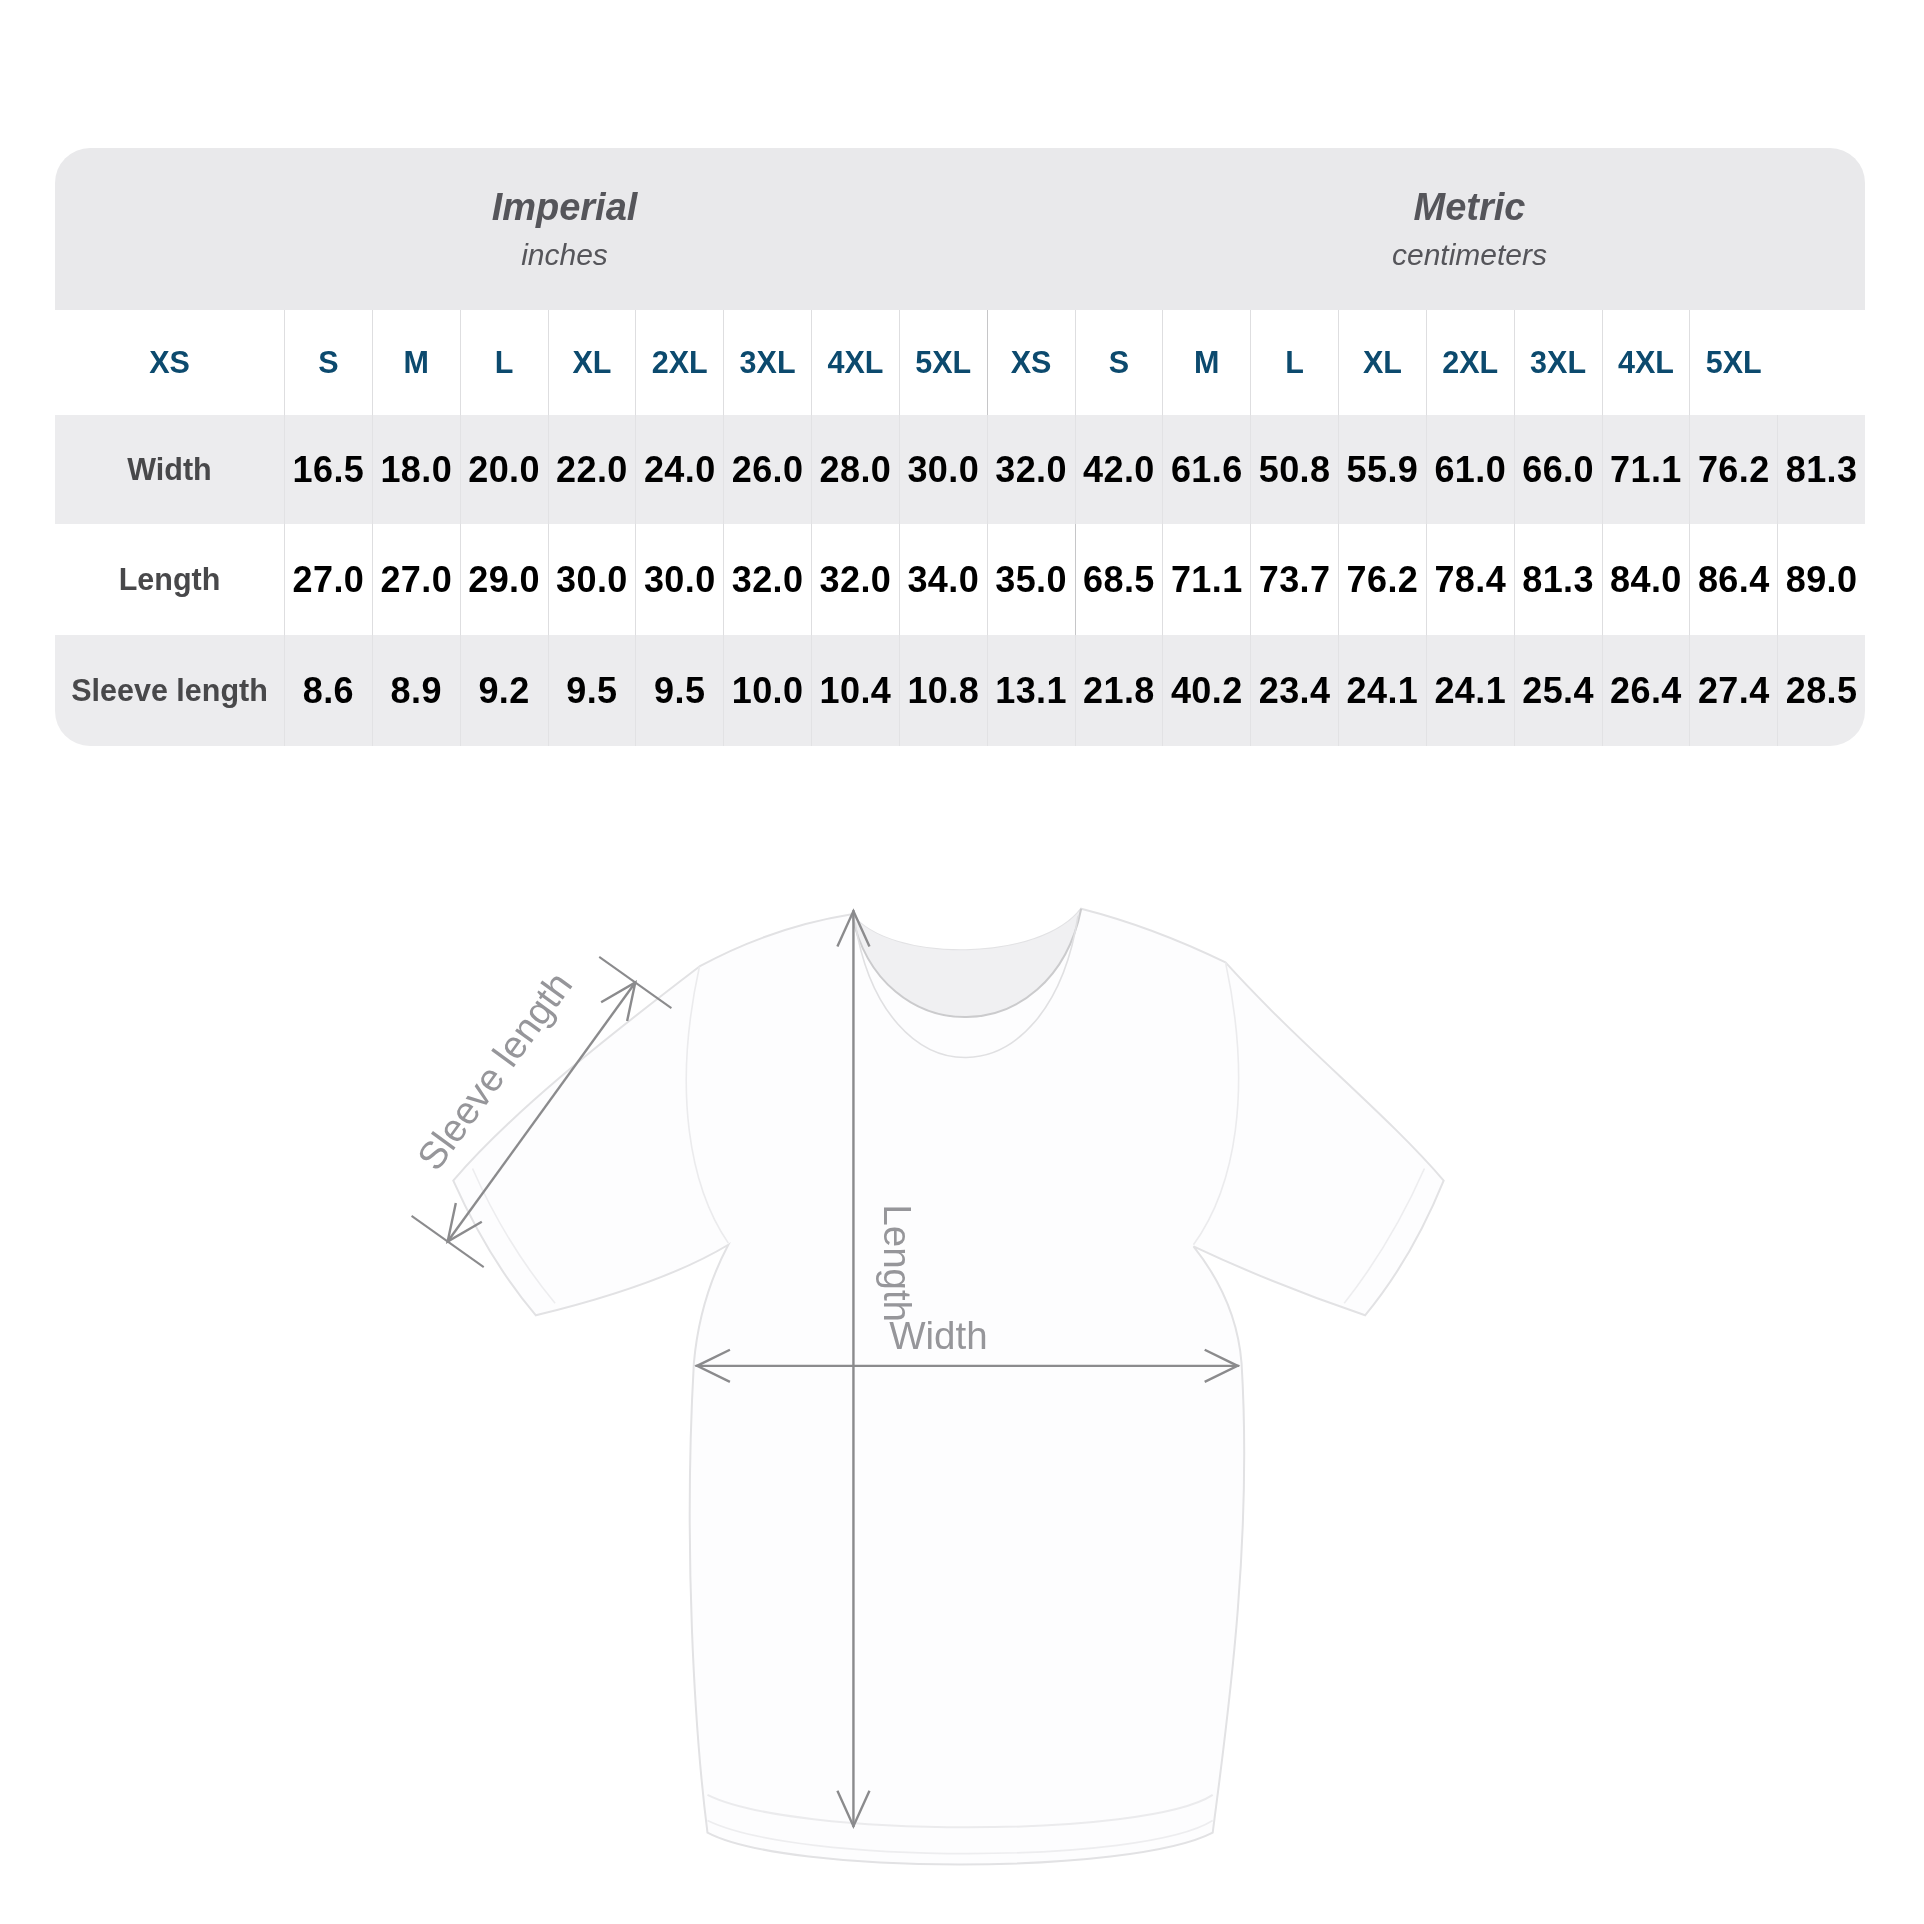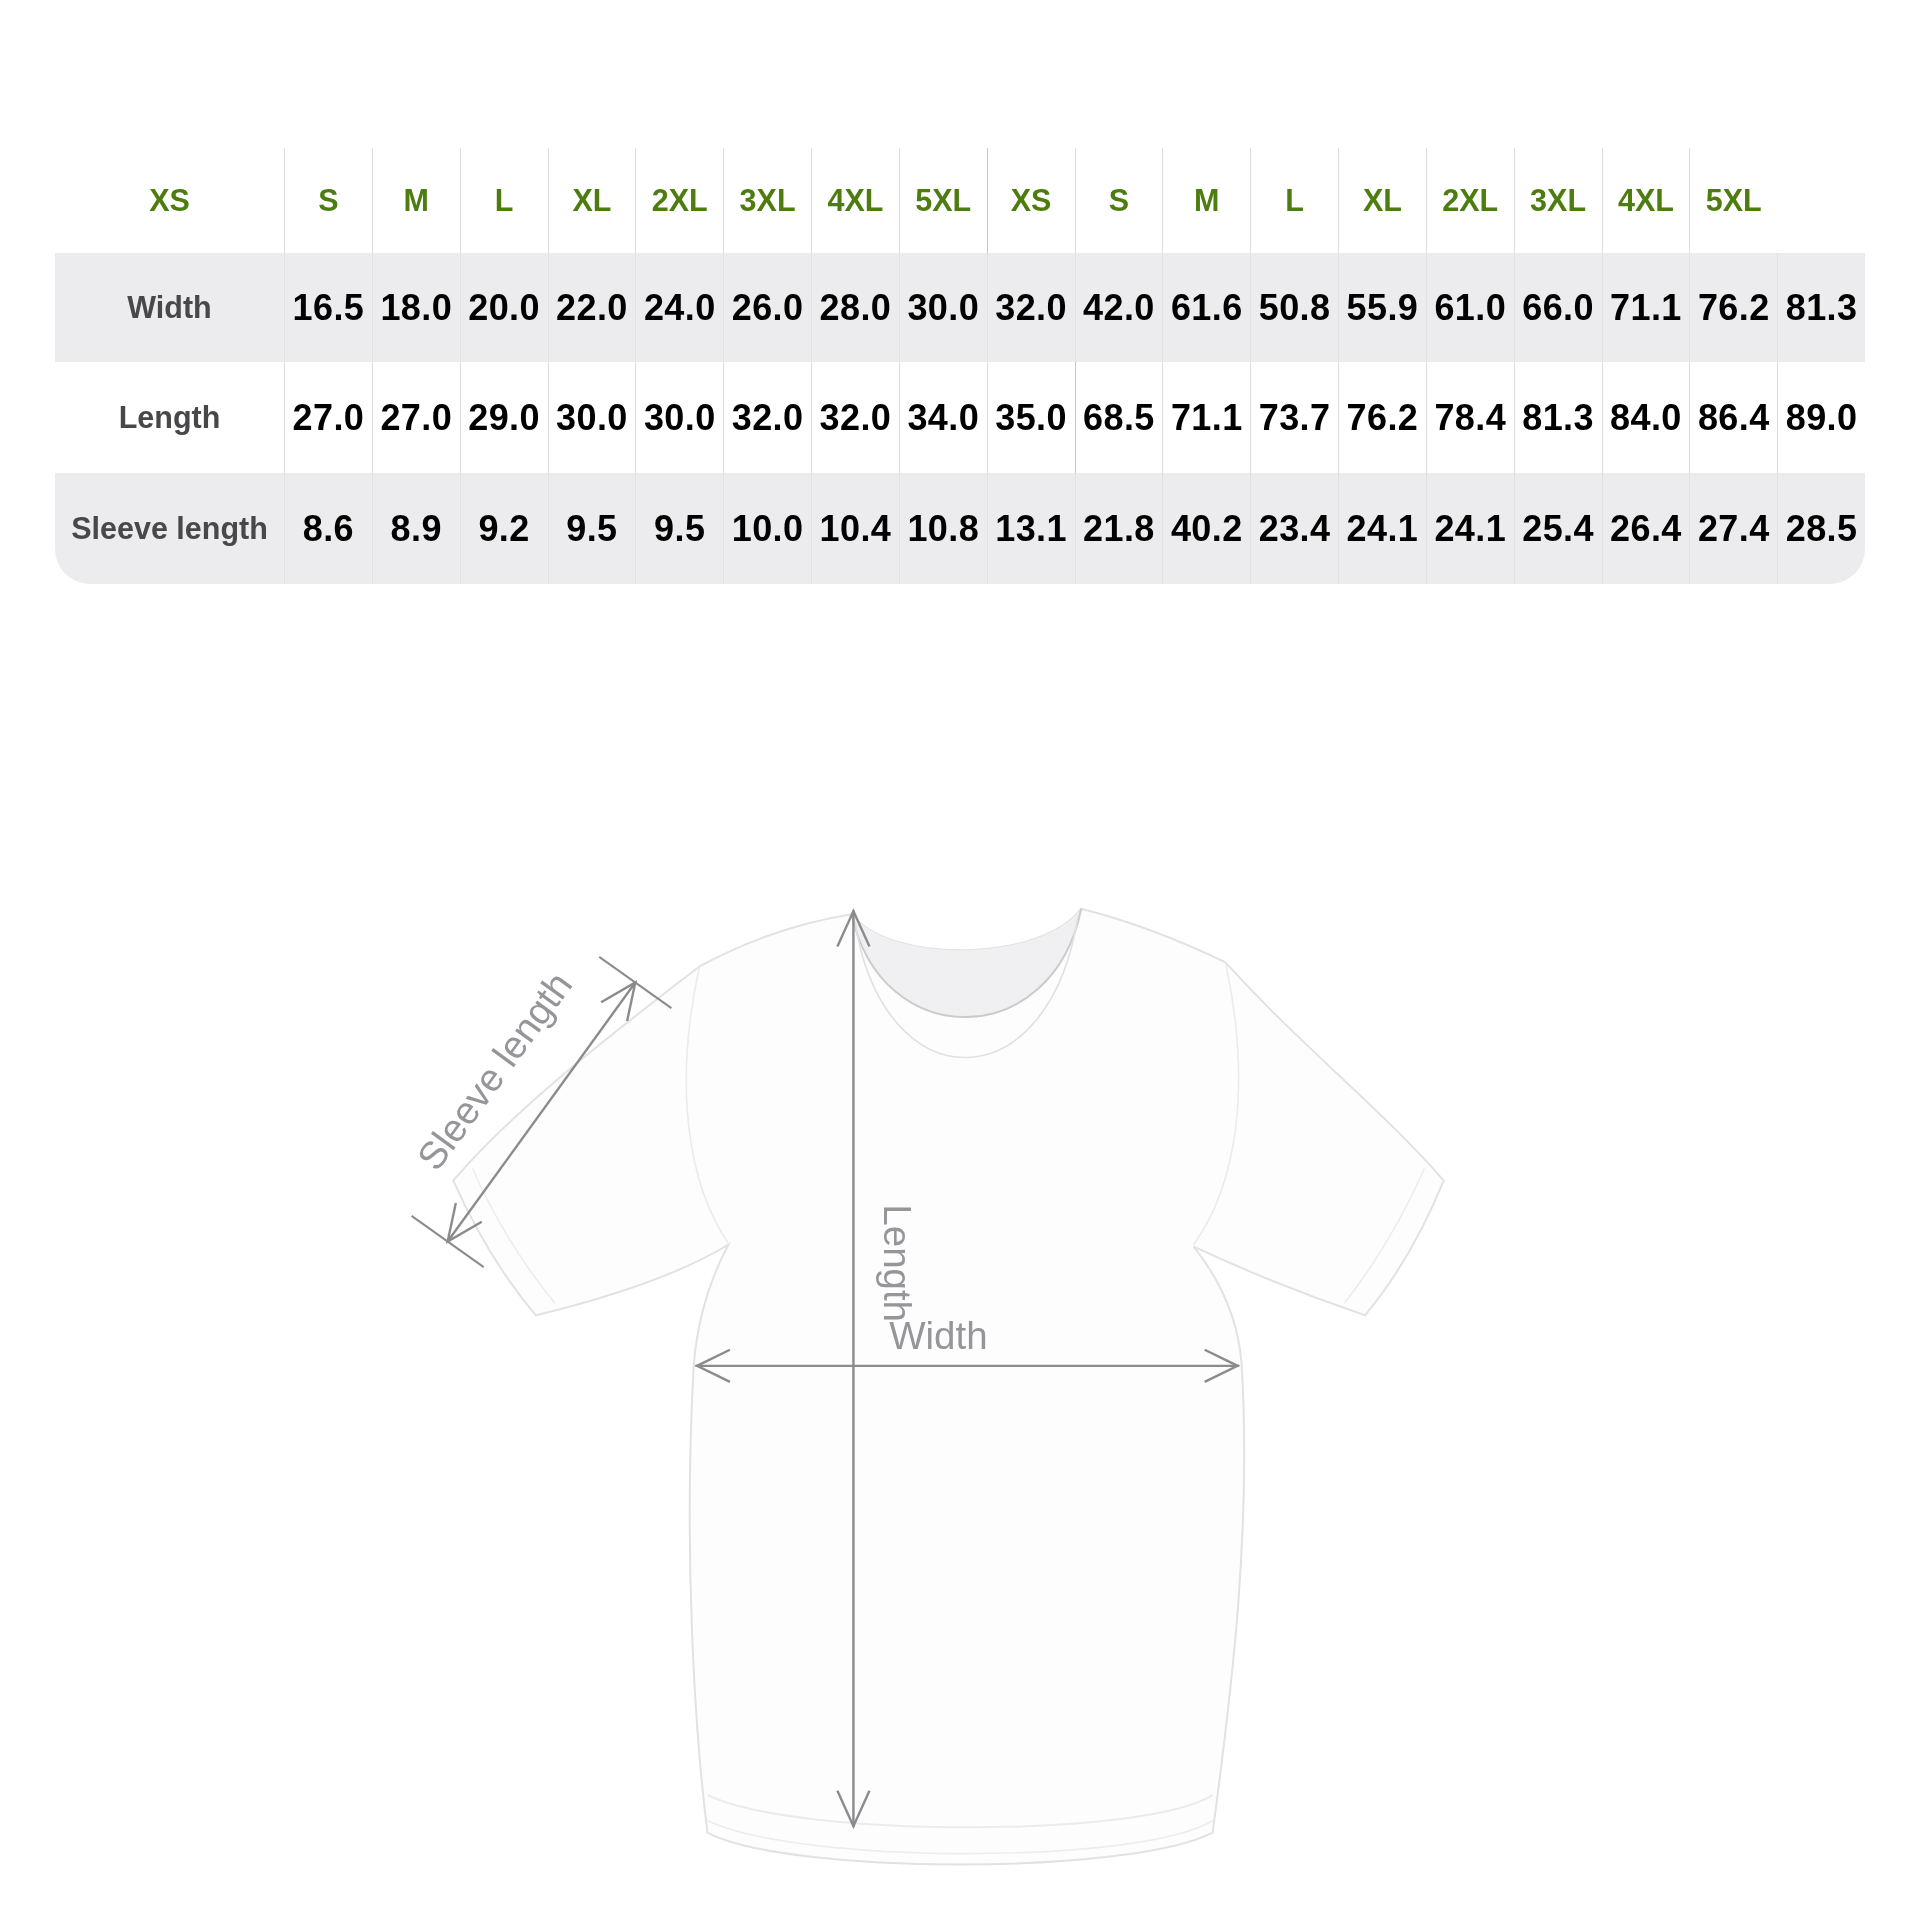--- a/index.html
+++ b/index.html
@@ -49,6 +49,16 @@
 
   <div class="chart">
 
+    <div class="units">
+      <div class="unit imperial">
+        <div class="u-title">Imperial</div>
+        <div class="u-sub">inches</div>
+      </div>
+      <div class="unit metric">
+        <div class="u-title">Metric</div>
+        <div class="u-sub">centimeters</div>
+      </div>
+    </div>
 
     <div class="trow white h-size">
       <div class="c szh">XS</div>

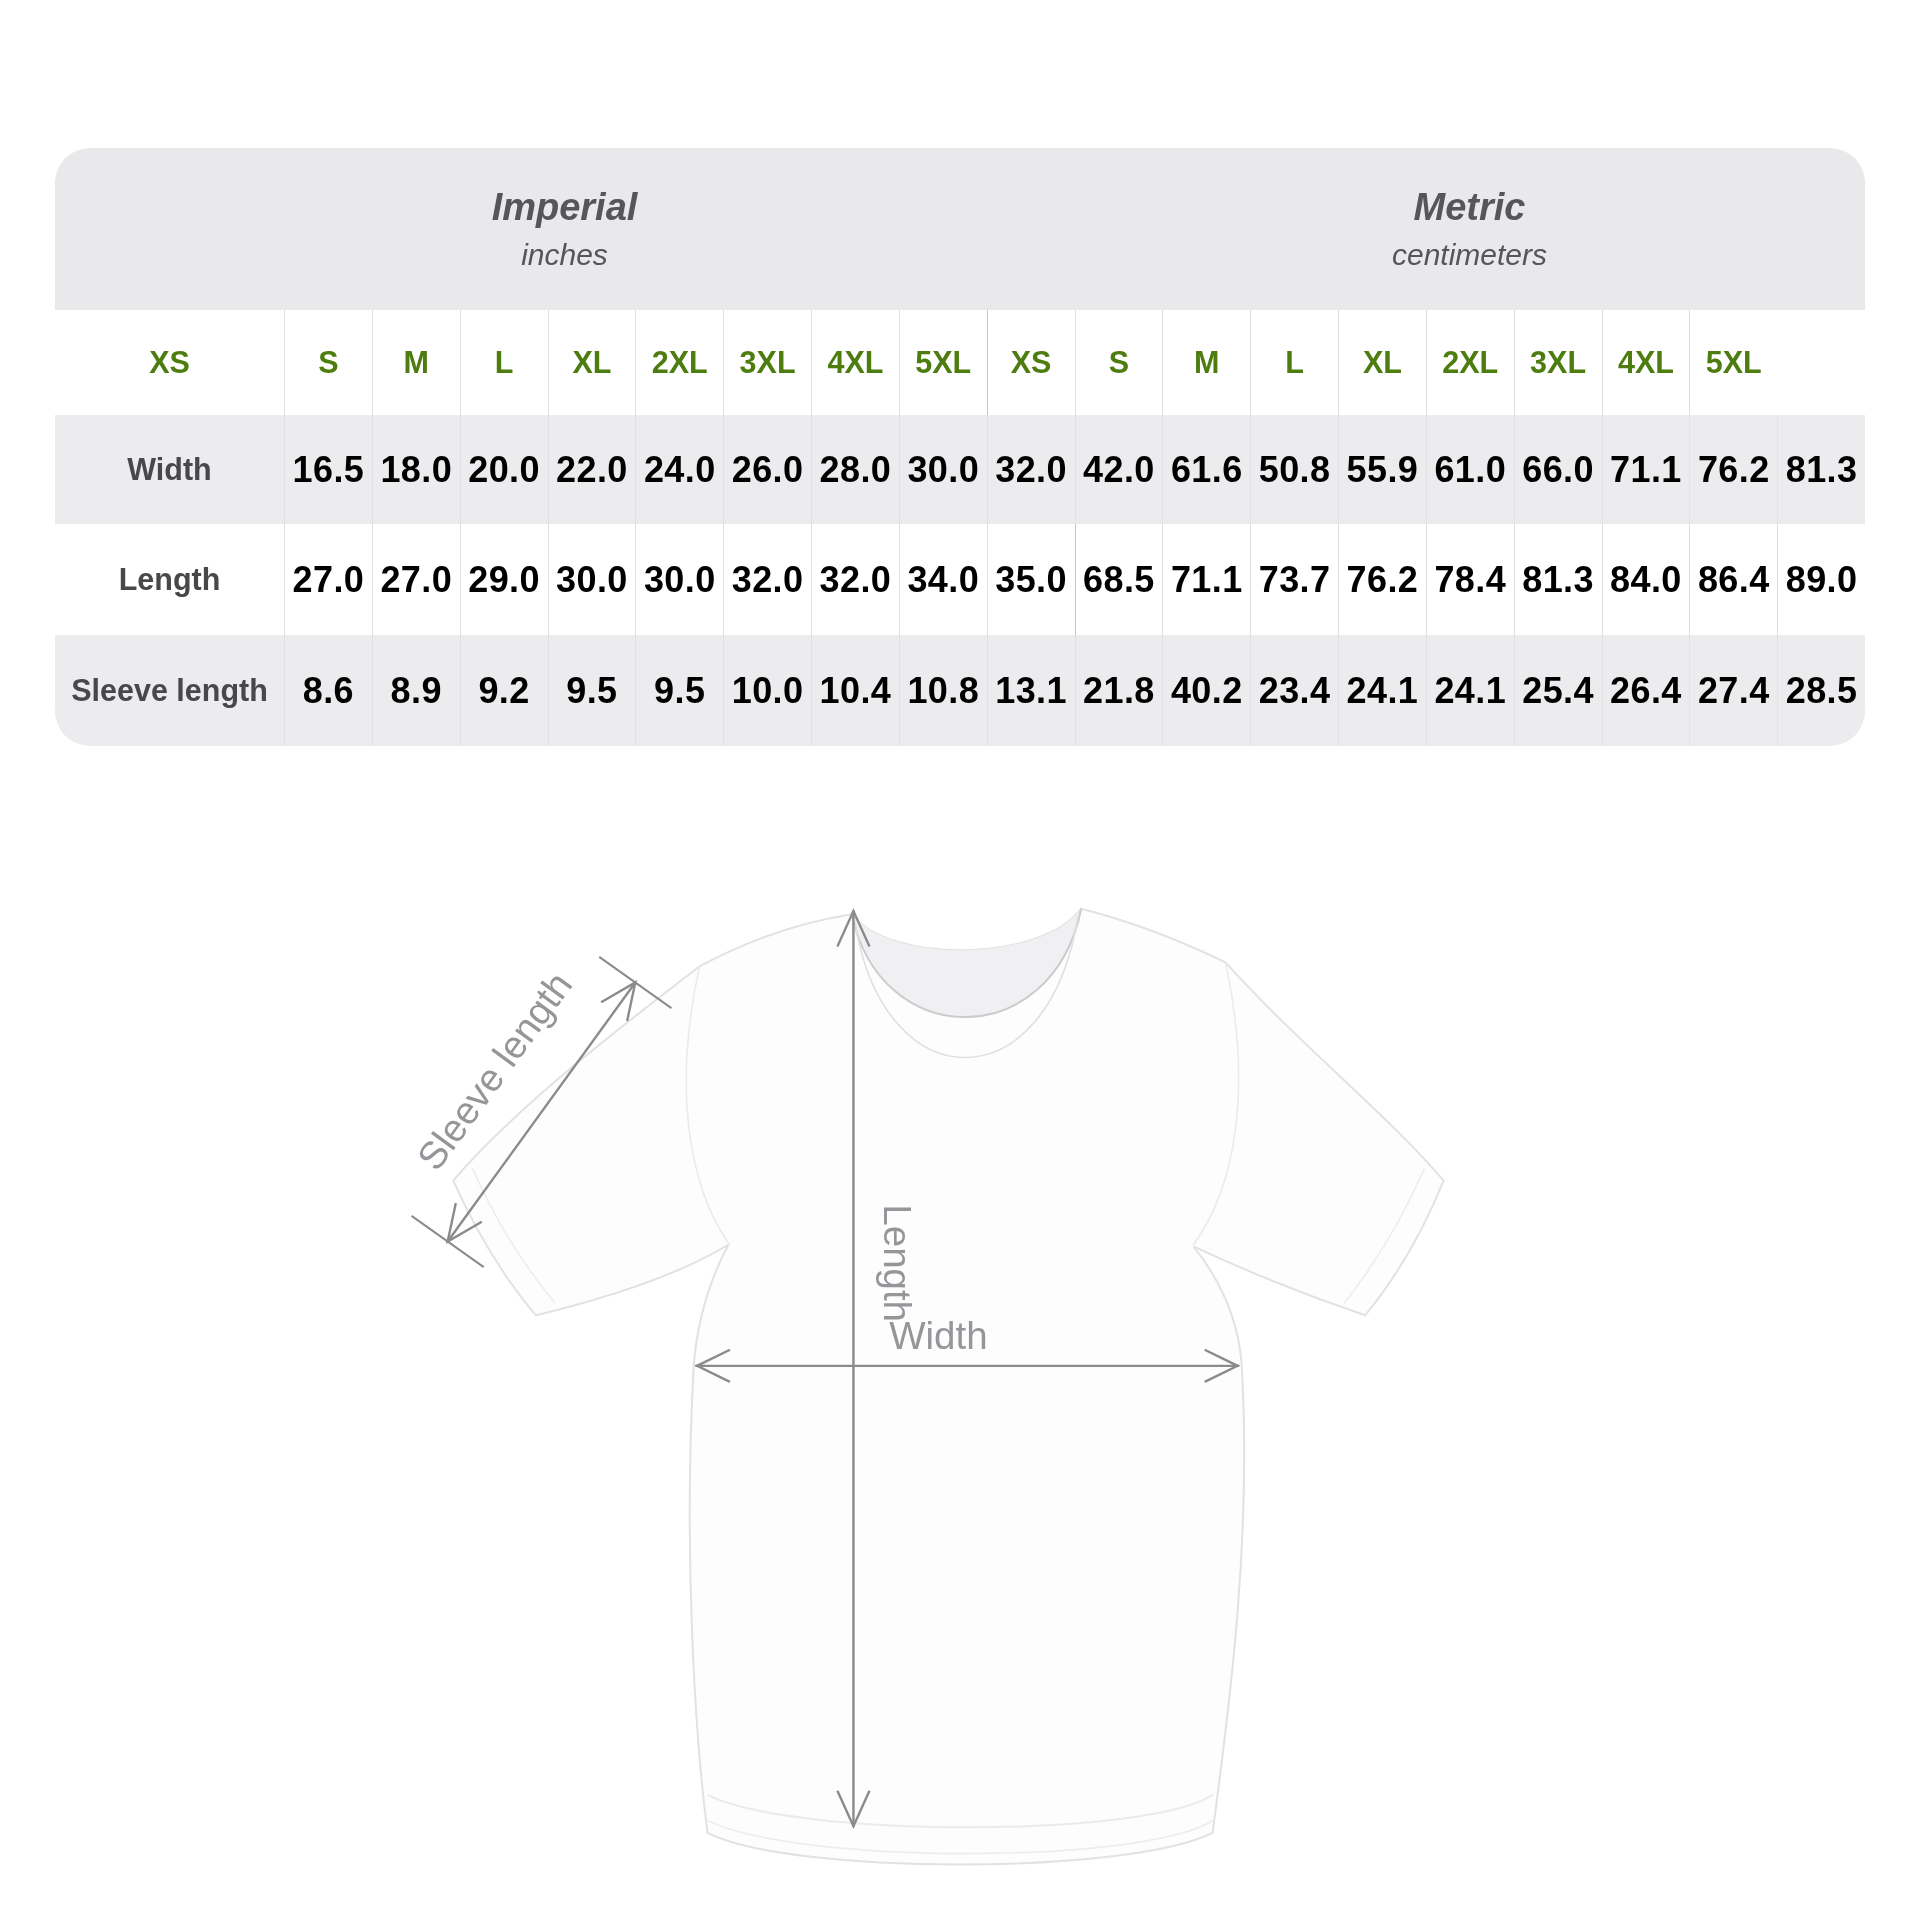--- a/index.html
+++ b/index.html
@@ -35,7 +35,7 @@
   .trow.gray .c + .c{border-left-color:#e2e2e4;}
   .trow .c.mstart{border-left-color:#c6c6c8;}
   .lab{font-weight:700;font-size:30.5px;color:#48484a;}
-  .szh{font-weight:700;font-size:30.5px;color:#4d7c0f;}
+  .szh{font-weight:700;font-size:30.5px;color:#0c4a6e;}
   .num{font-weight:700;font-size:36px;color:#000000;letter-spacing:0.4px;}
   
   .diagram{position:absolute;left:345px;top:866px;width:1235px;height:1059px;}

